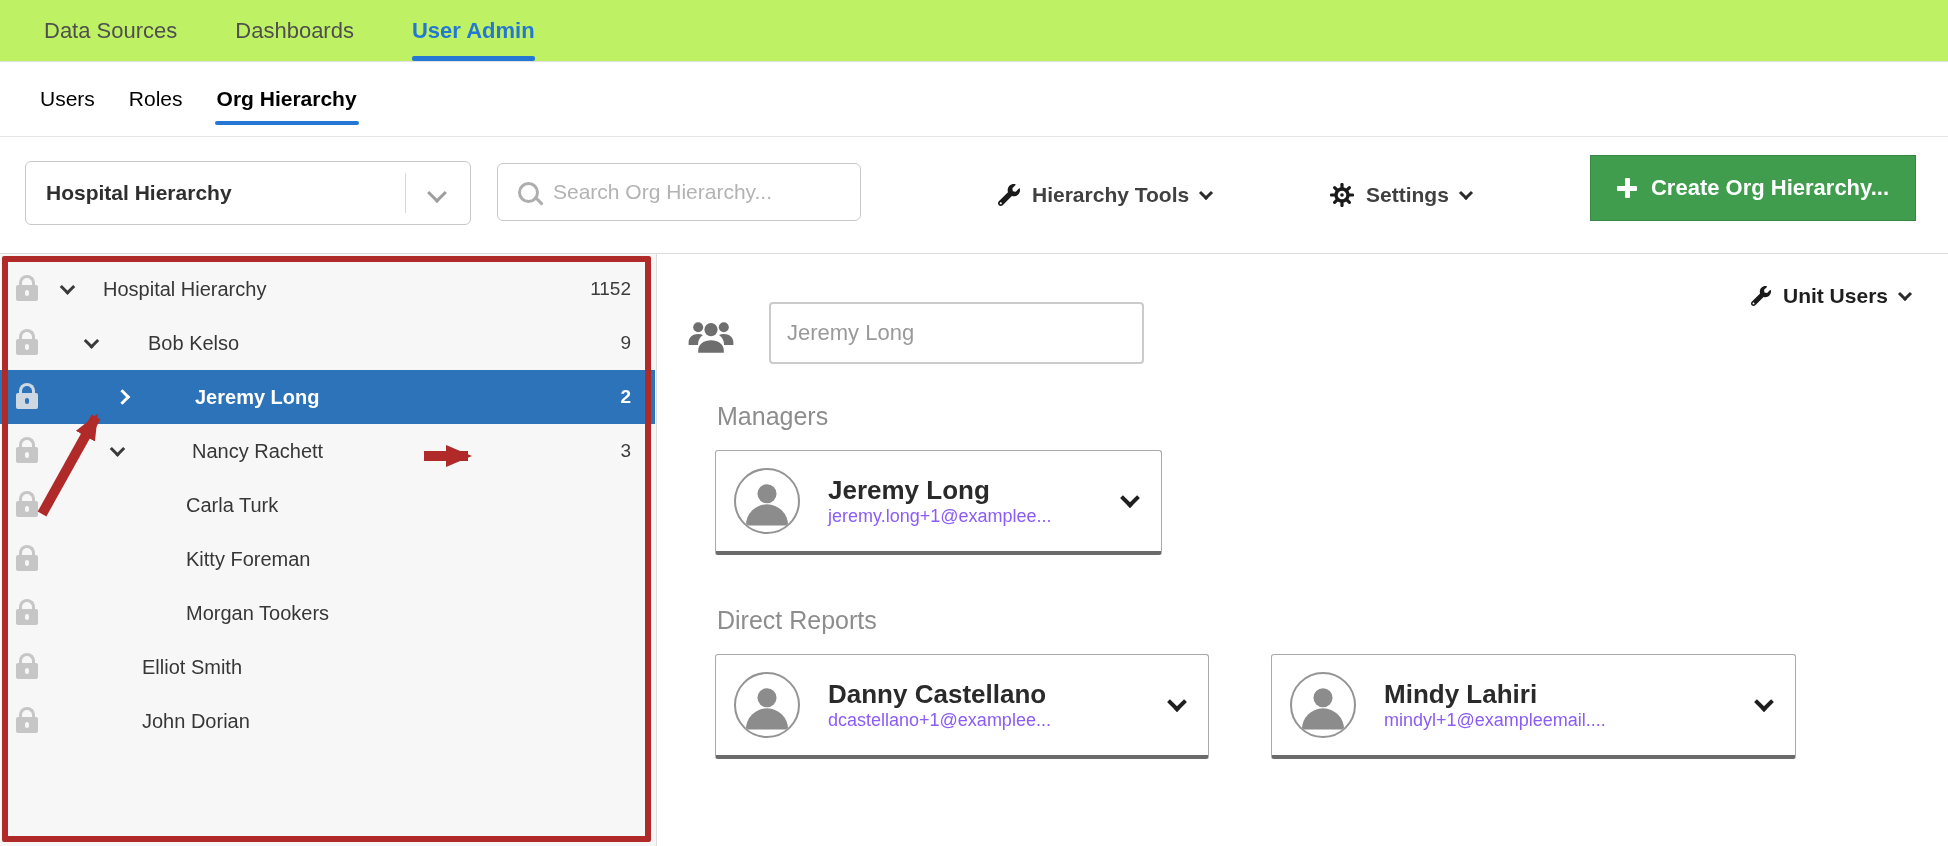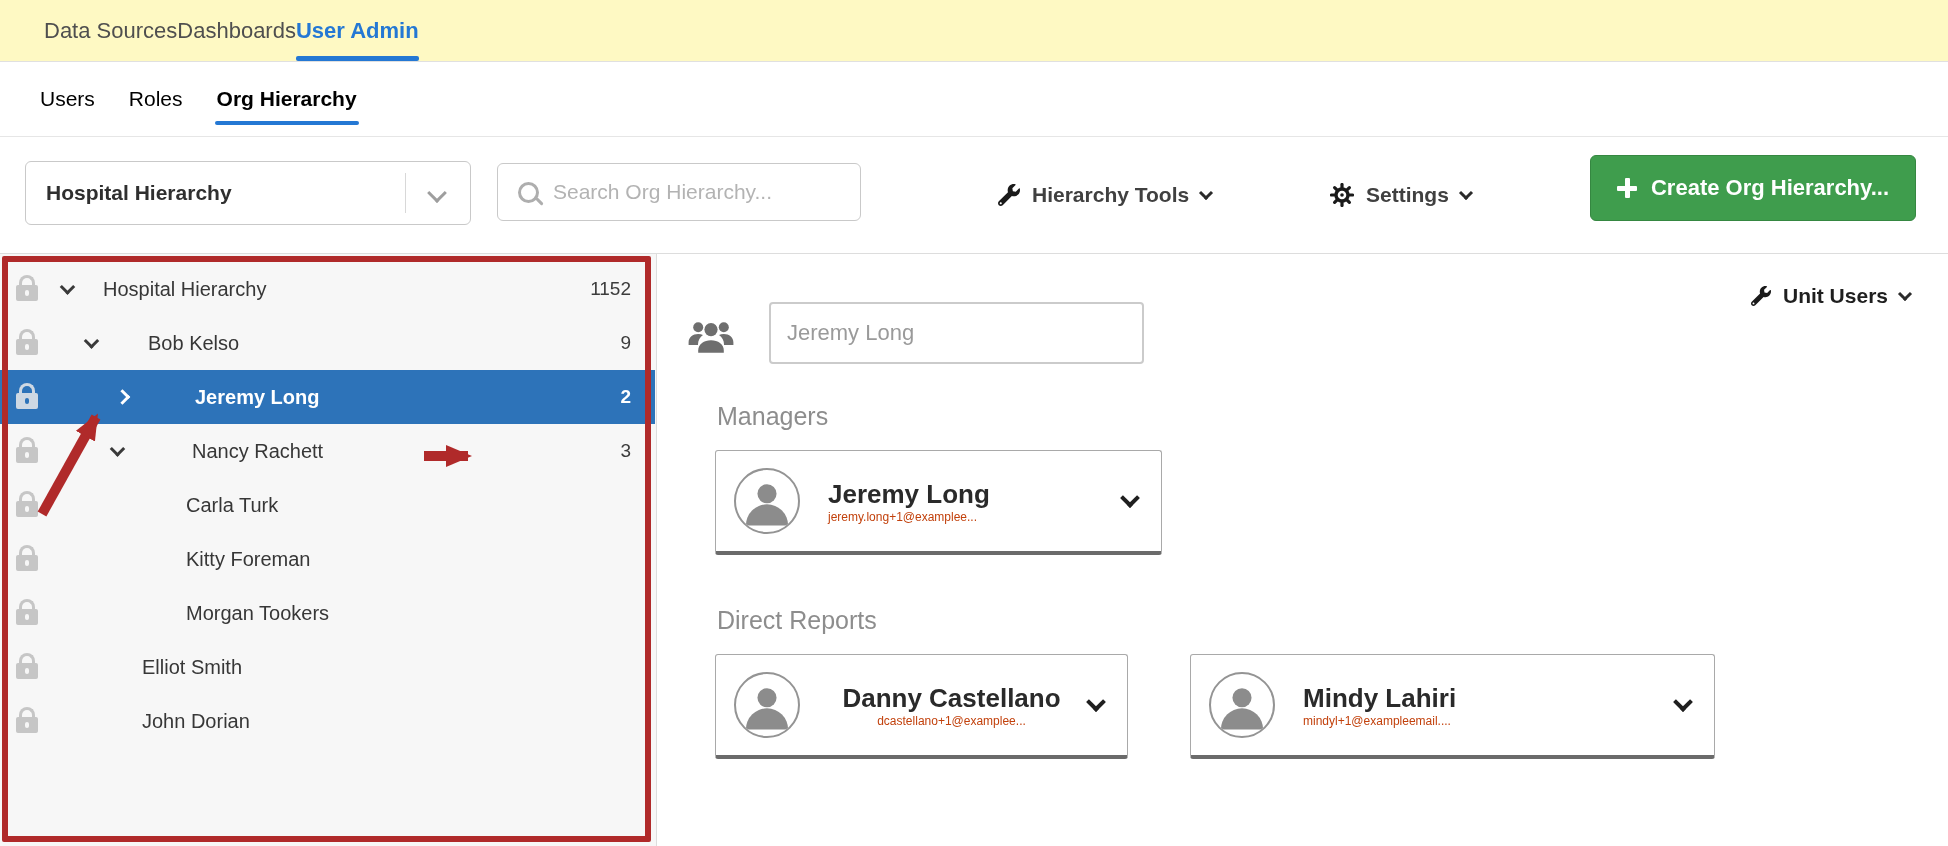--- a/index.html
+++ b/index.html
@@ -7,8 +7,8 @@
        font-family:"Liberation Sans", sans-serif;background:#fff;}
 
   
-  .topnav{position:relative;height:62px;background:#fef9c3;border-bottom:1px solid #e0e0e0;
-          display:flex;align-items:stretch;padding-left:44px;box-sizing:border-box;}
+  .topnav{position:relative;height:62px;background:#bef264;border-bottom:1px solid #e0e0e0;
+          display:flex;align-items:stretch;gap:58px;padding-left:44px;box-sizing:border-box;}
   .tab{position:relative;display:flex;align-items:center;font-size:22px;color:#4f4f4f;cursor:pointer;}
   .tab.active{color:#2478d4;font-weight:bold;}
   .tab.active::after{content:"";position:absolute;left:0;right:0;bottom:0;height:5px;background:#2478d4;border-radius:2px;}

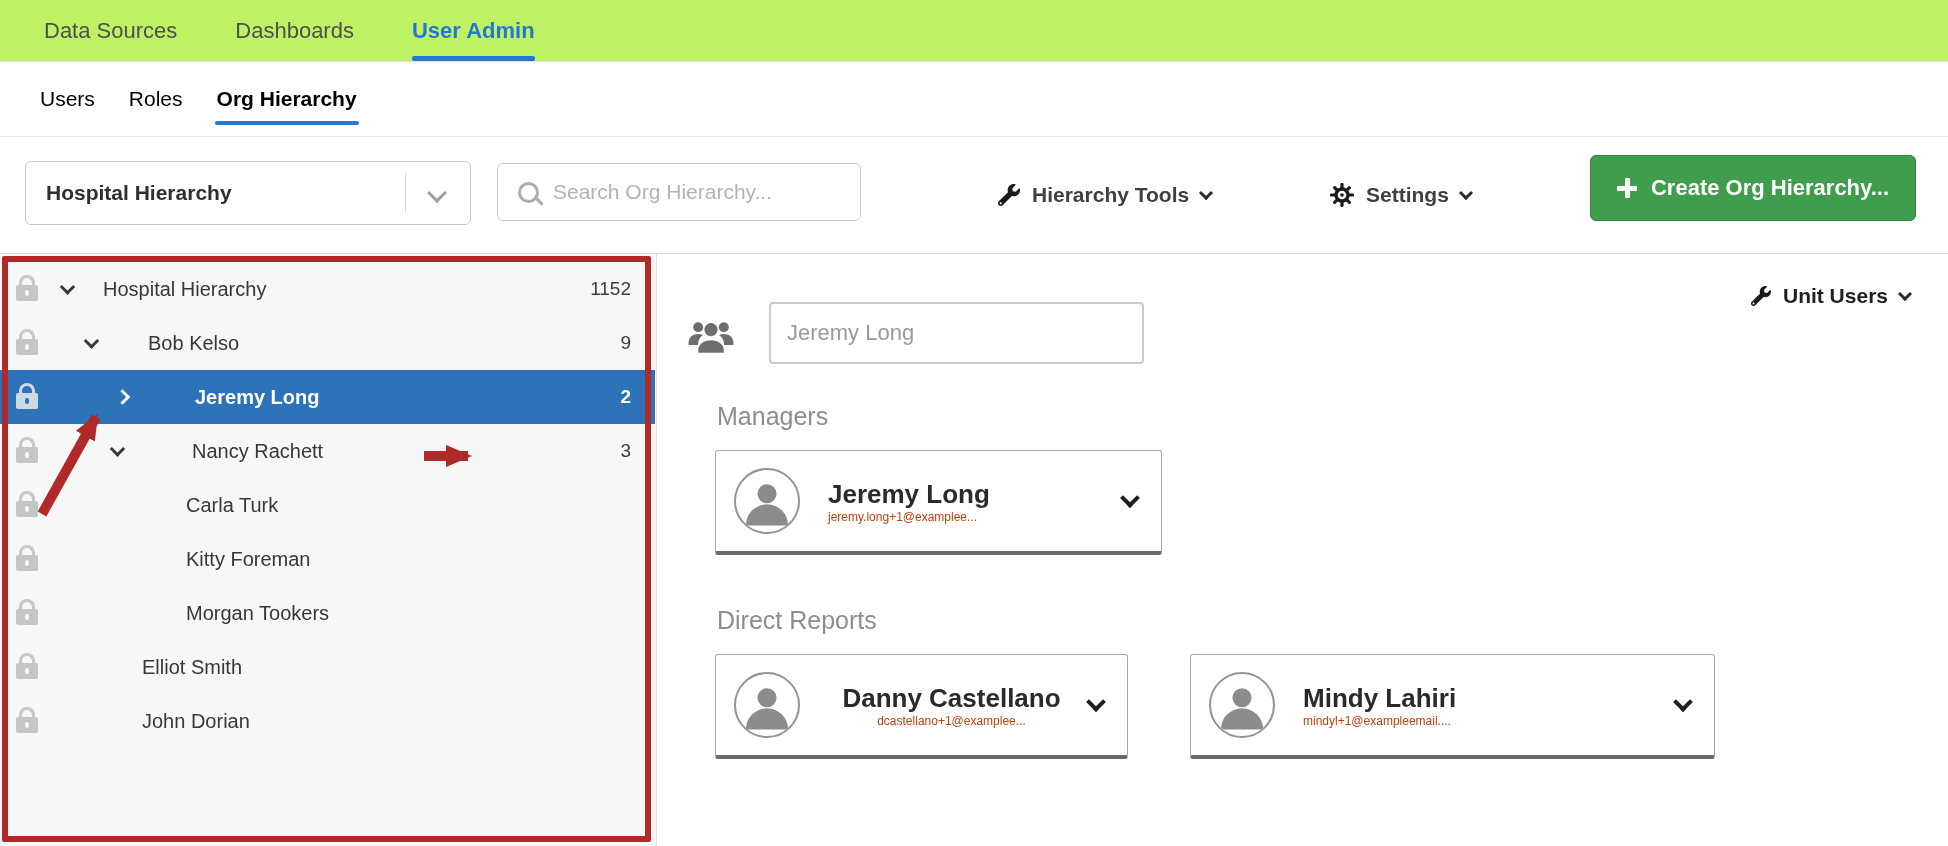--- a/index.html
+++ b/index.html
@@ -38,7 +38,7 @@
   .toolgroup{position:absolute;top:0;height:116px;display:flex;align-items:center;gap:12px;cursor:pointer;}
   .toolgroup .lbl{font-size:21px;font-weight:bold;color:#404040;}
   .icon-svg{display:block;}
-  .createbtn{position:absolute;right:32px;top:18px;height:66px;background:#3f9d4d;border:1px solid #358741;border-radius:6px;
+  .createbtn{position:absolute;right:32px;top:18px;height:66px;background:#3f9d4d;border:1px solid #358741;border-radius:0;
              display:flex;align-items:center;gap:14px;padding:0 26px;cursor:pointer;box-sizing:border-box;}
   .createbtn .lbl{color:#fff;font-size:22px;font-weight:bold;}
   .plus{width:20px;height:20px;position:relative;display:inline-block;flex:none;}

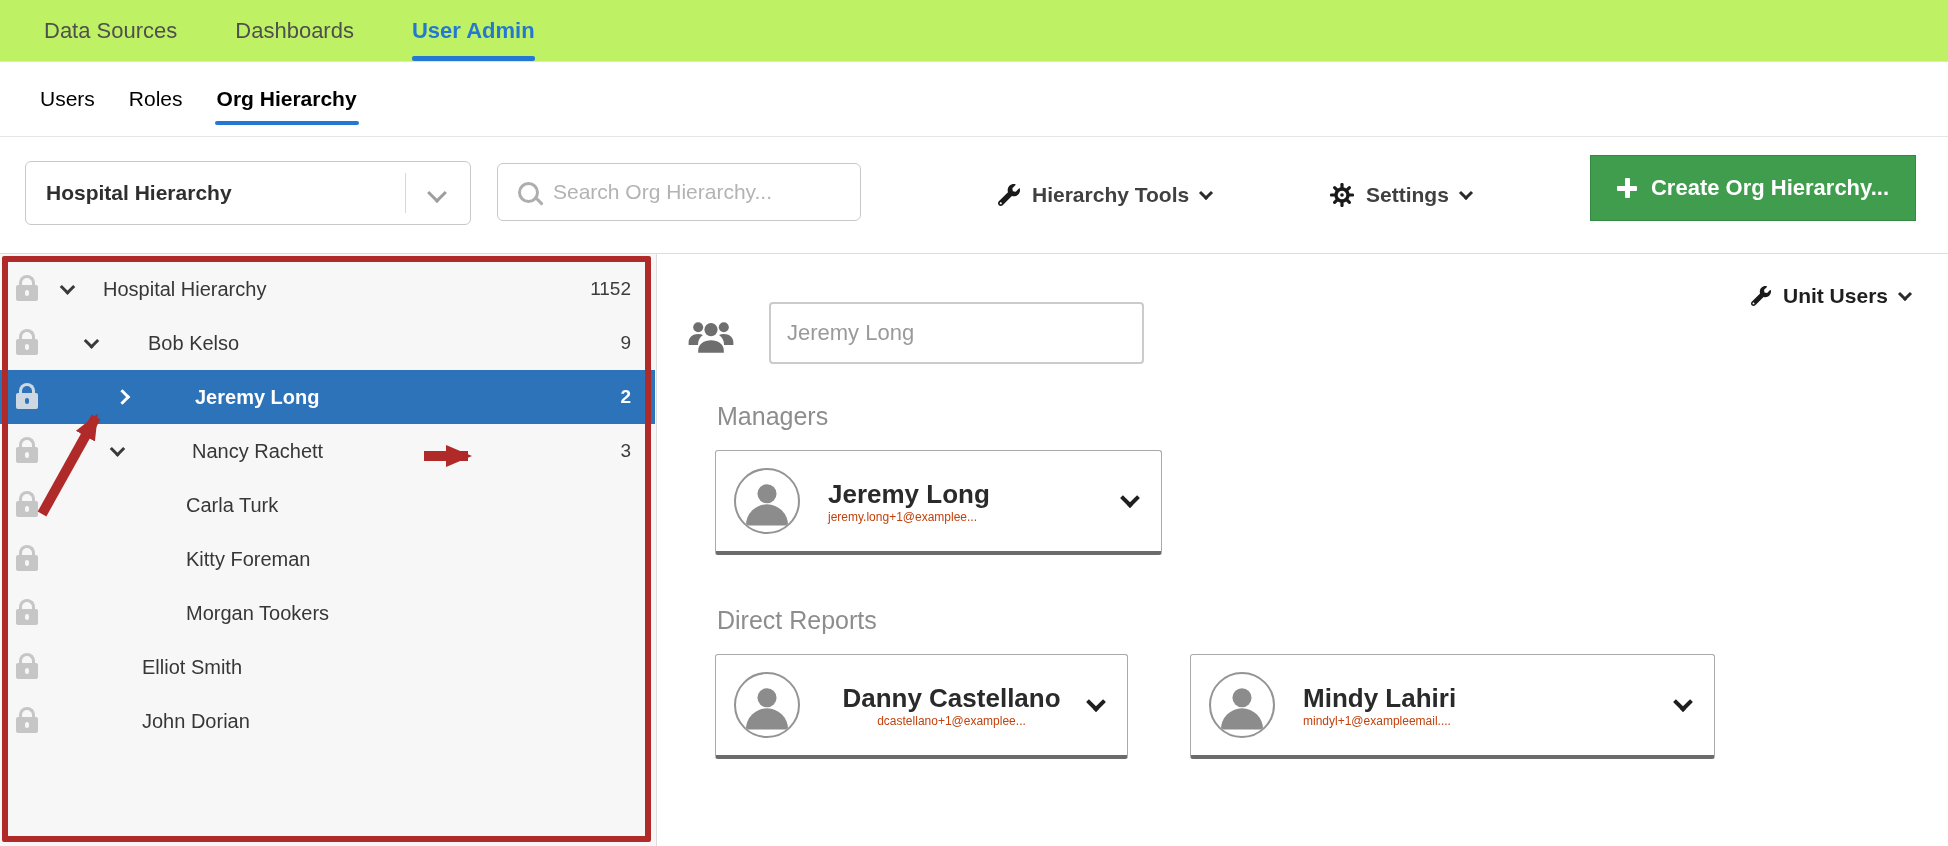--- a/index.html
+++ b/index.html
@@ -97,7 +97,7 @@
           flex:none;box-sizing:border-box;}
   .pinfo{margin-left:28px;flex:1;min-width:0;}
   .pname{font-size:26px;font-weight:bold;color:#2a2a2a;white-space:nowrap;}
-  .pemail{font-size:12px;color:#c2410c;white-space:nowrap;}
+  .pemail{font-size:18px;color:#8b5cf6;white-space:nowrap;}
   .pcard .cv{flex:none;margin:0 6px 6px 14px;border-color:#1f1f1f;width:14px;height:14px;
              border-left-width:0;border-top-width:0;border-right-width:4px;border-bottom-width:4px;transform:rotate(45deg);}
 </style>

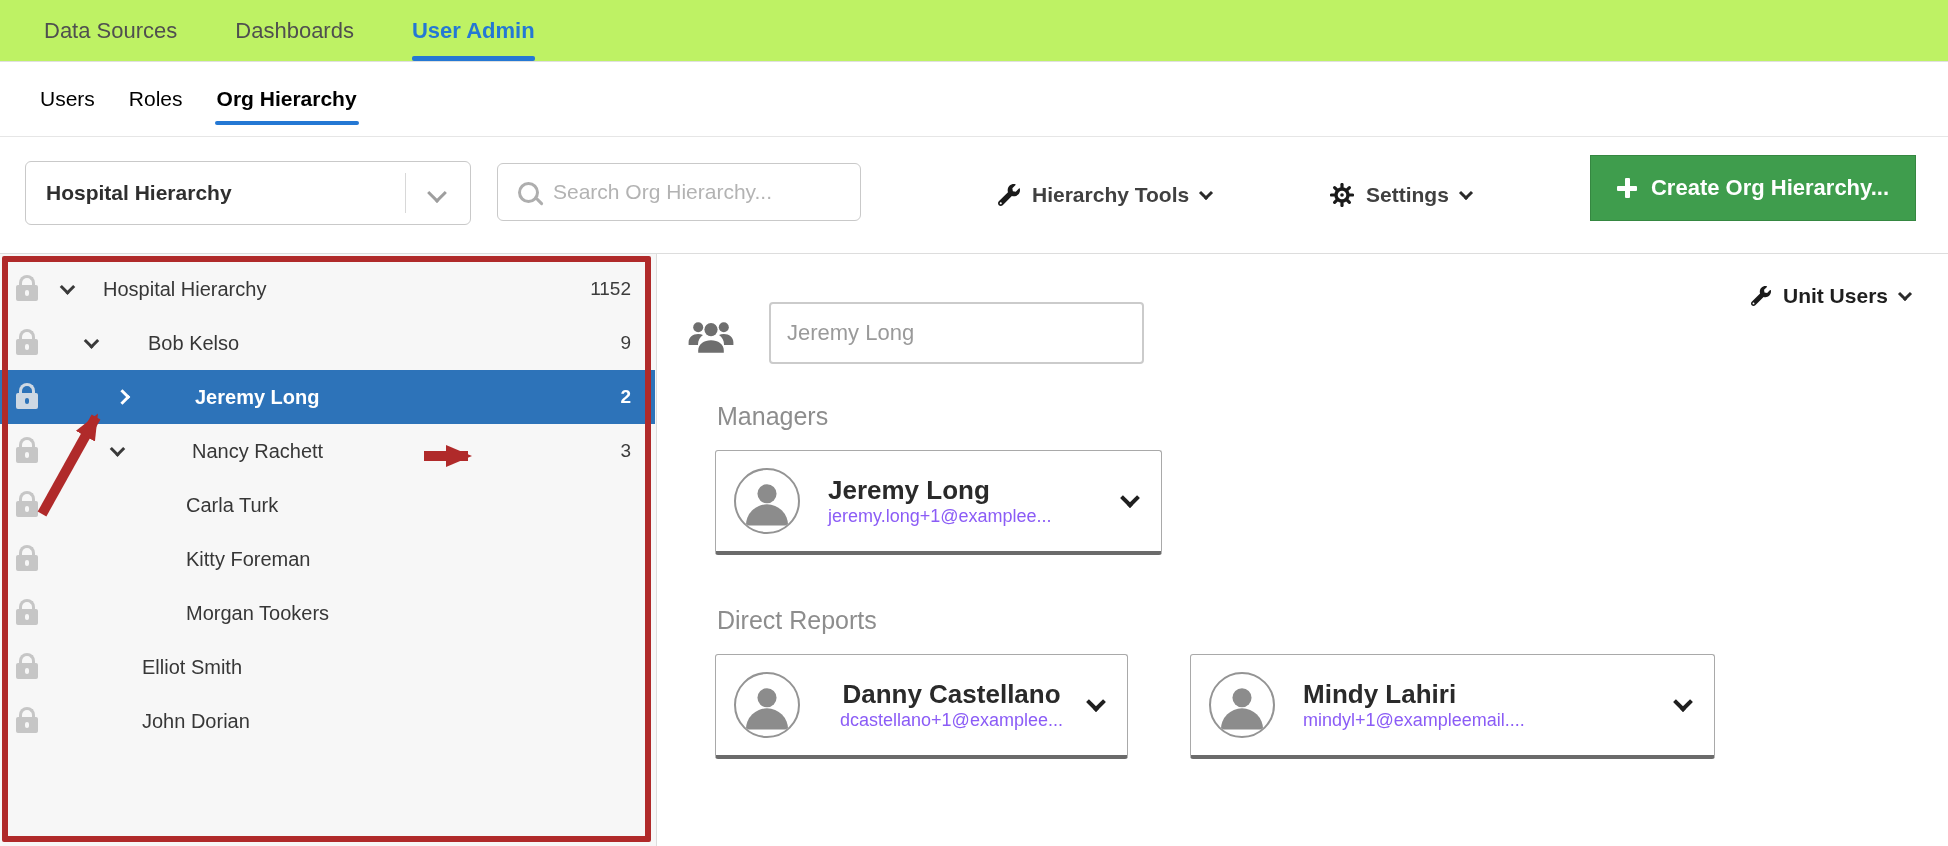--- a/index.html
+++ b/index.html
@@ -282,7 +282,7 @@
       <div class="sectitle" style="left:60px;top:352px;">Direct Reports</div>
 
       <div class="cardrow" style="left:58px;top:400px;">
-        <div class="pcard" style="width:413px;text-align:center;">
+        <div class="pcard" style="width:494px;">
           <div class="avatar">
             <svg viewBox="0 0 24 24" width="100%" height="100%">
               <circle cx="12" cy="9.2" r="3.7" fill="#8c8c8c"></circle>

